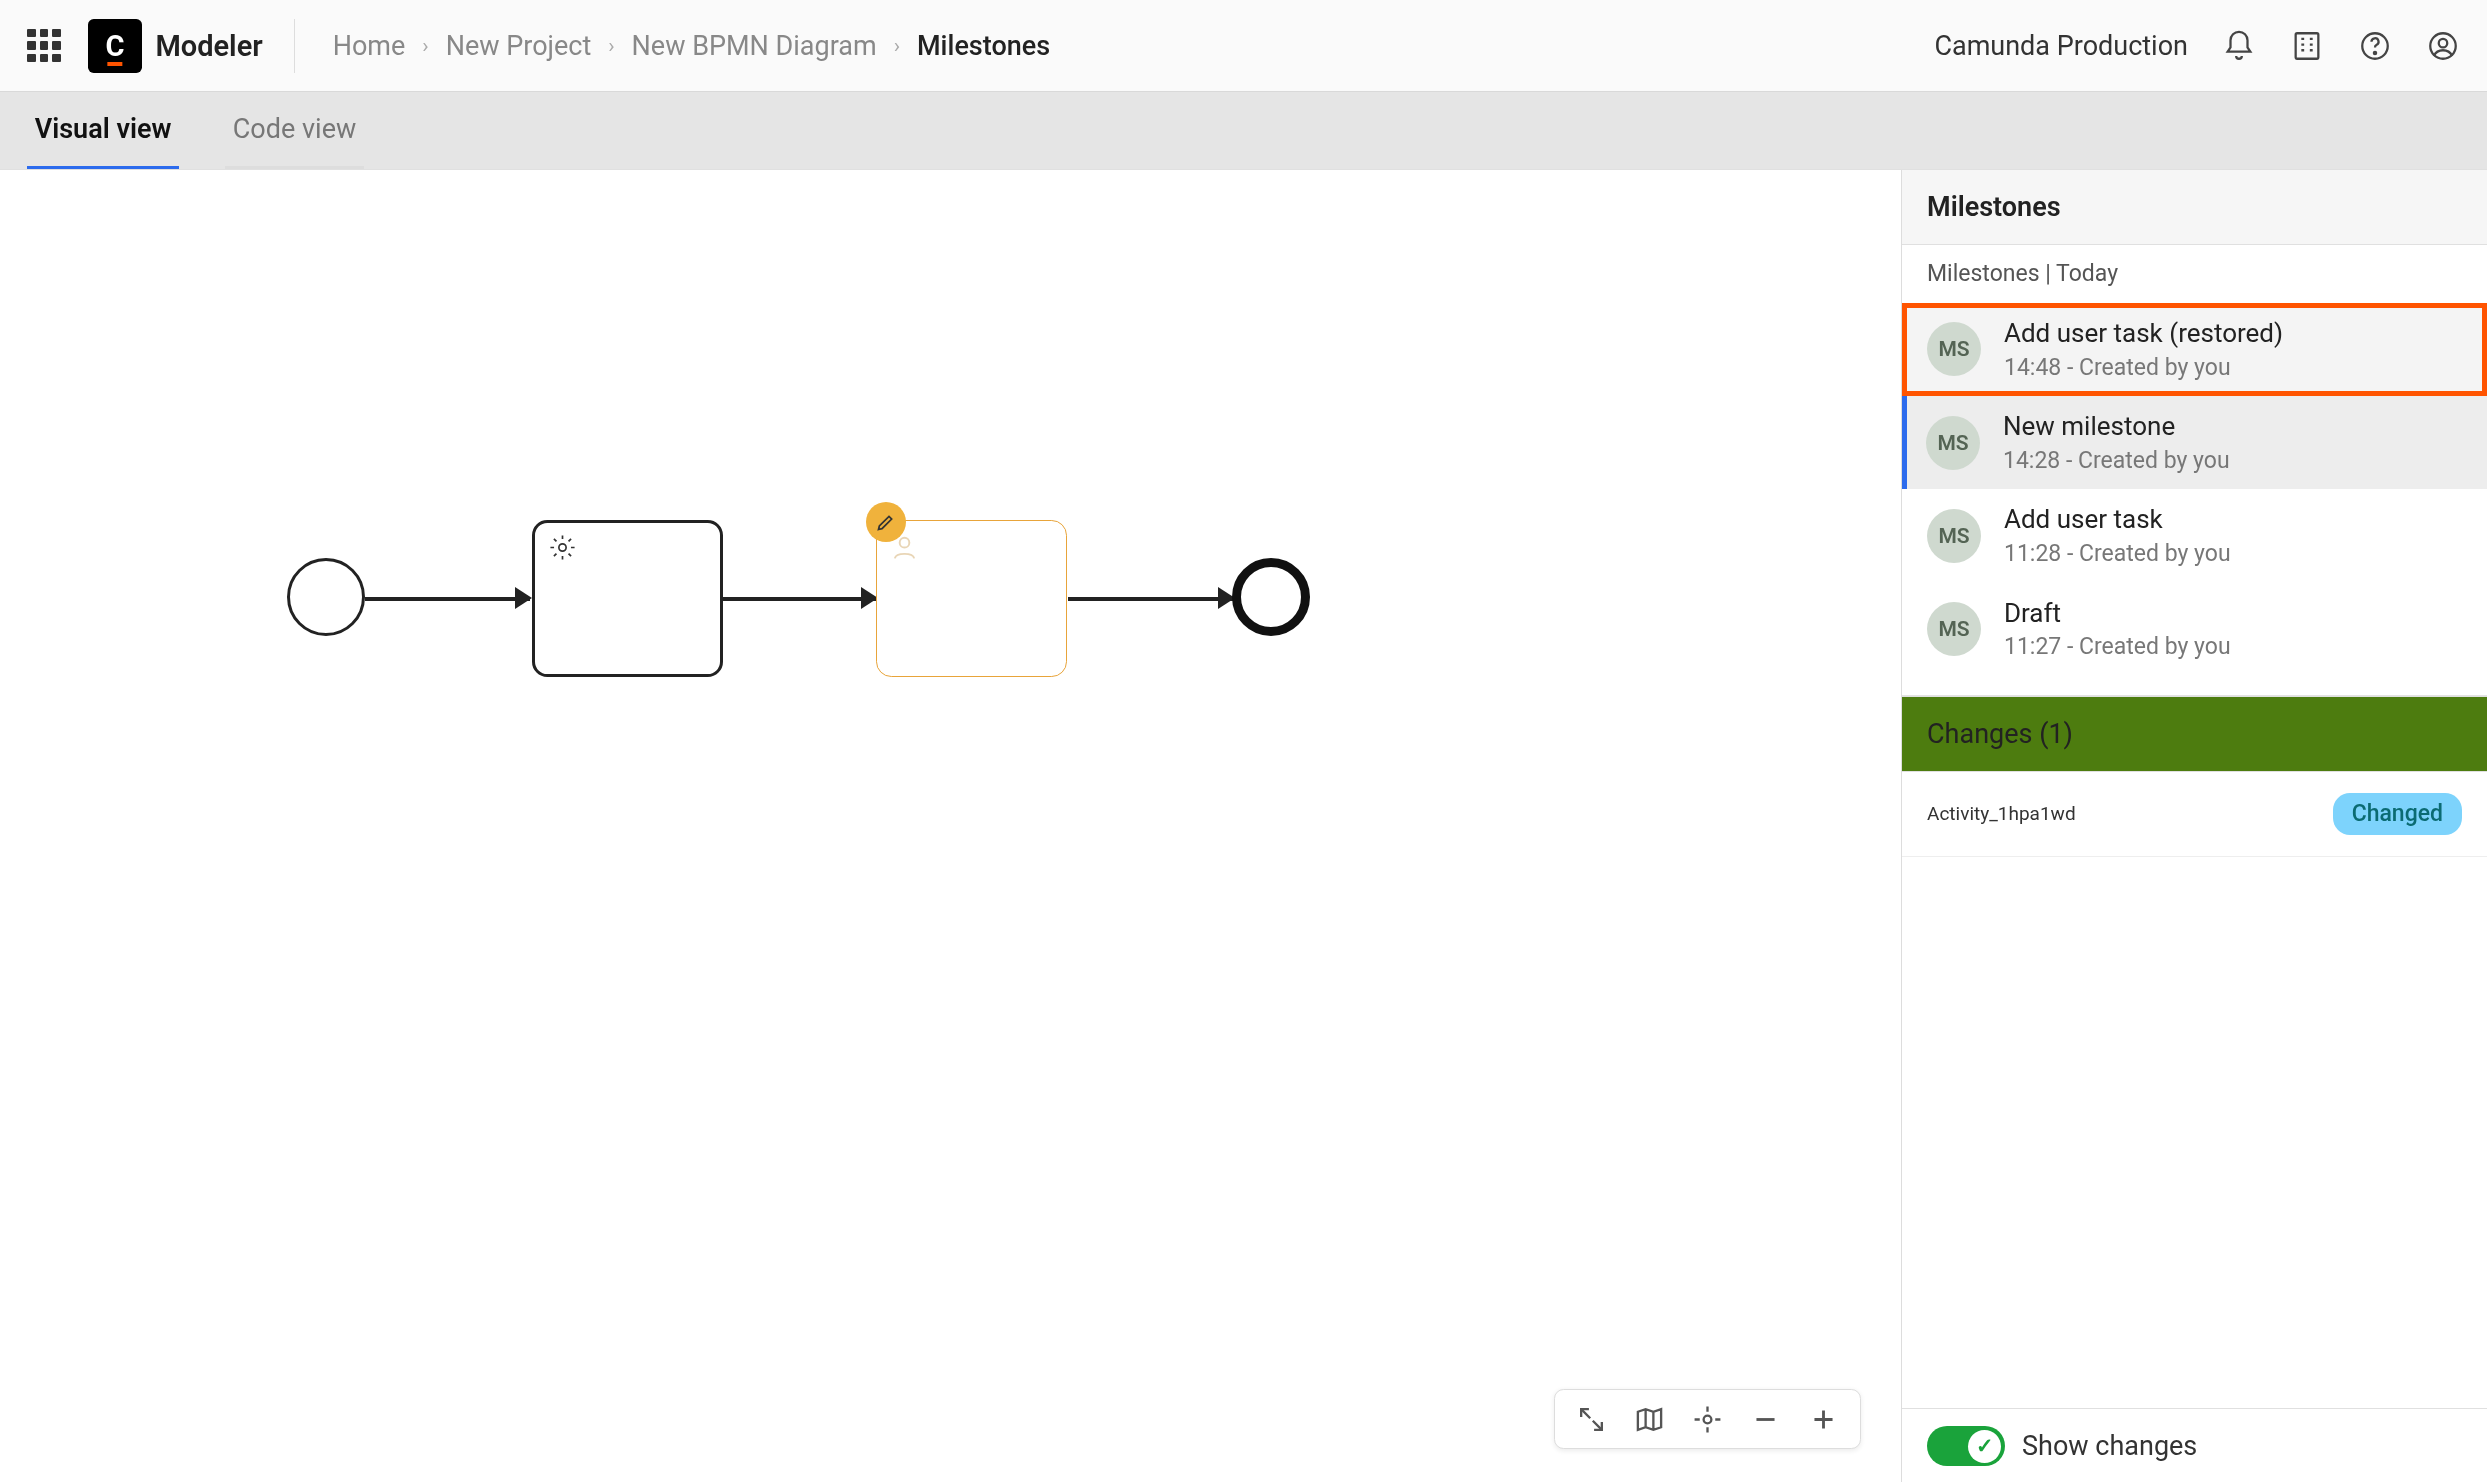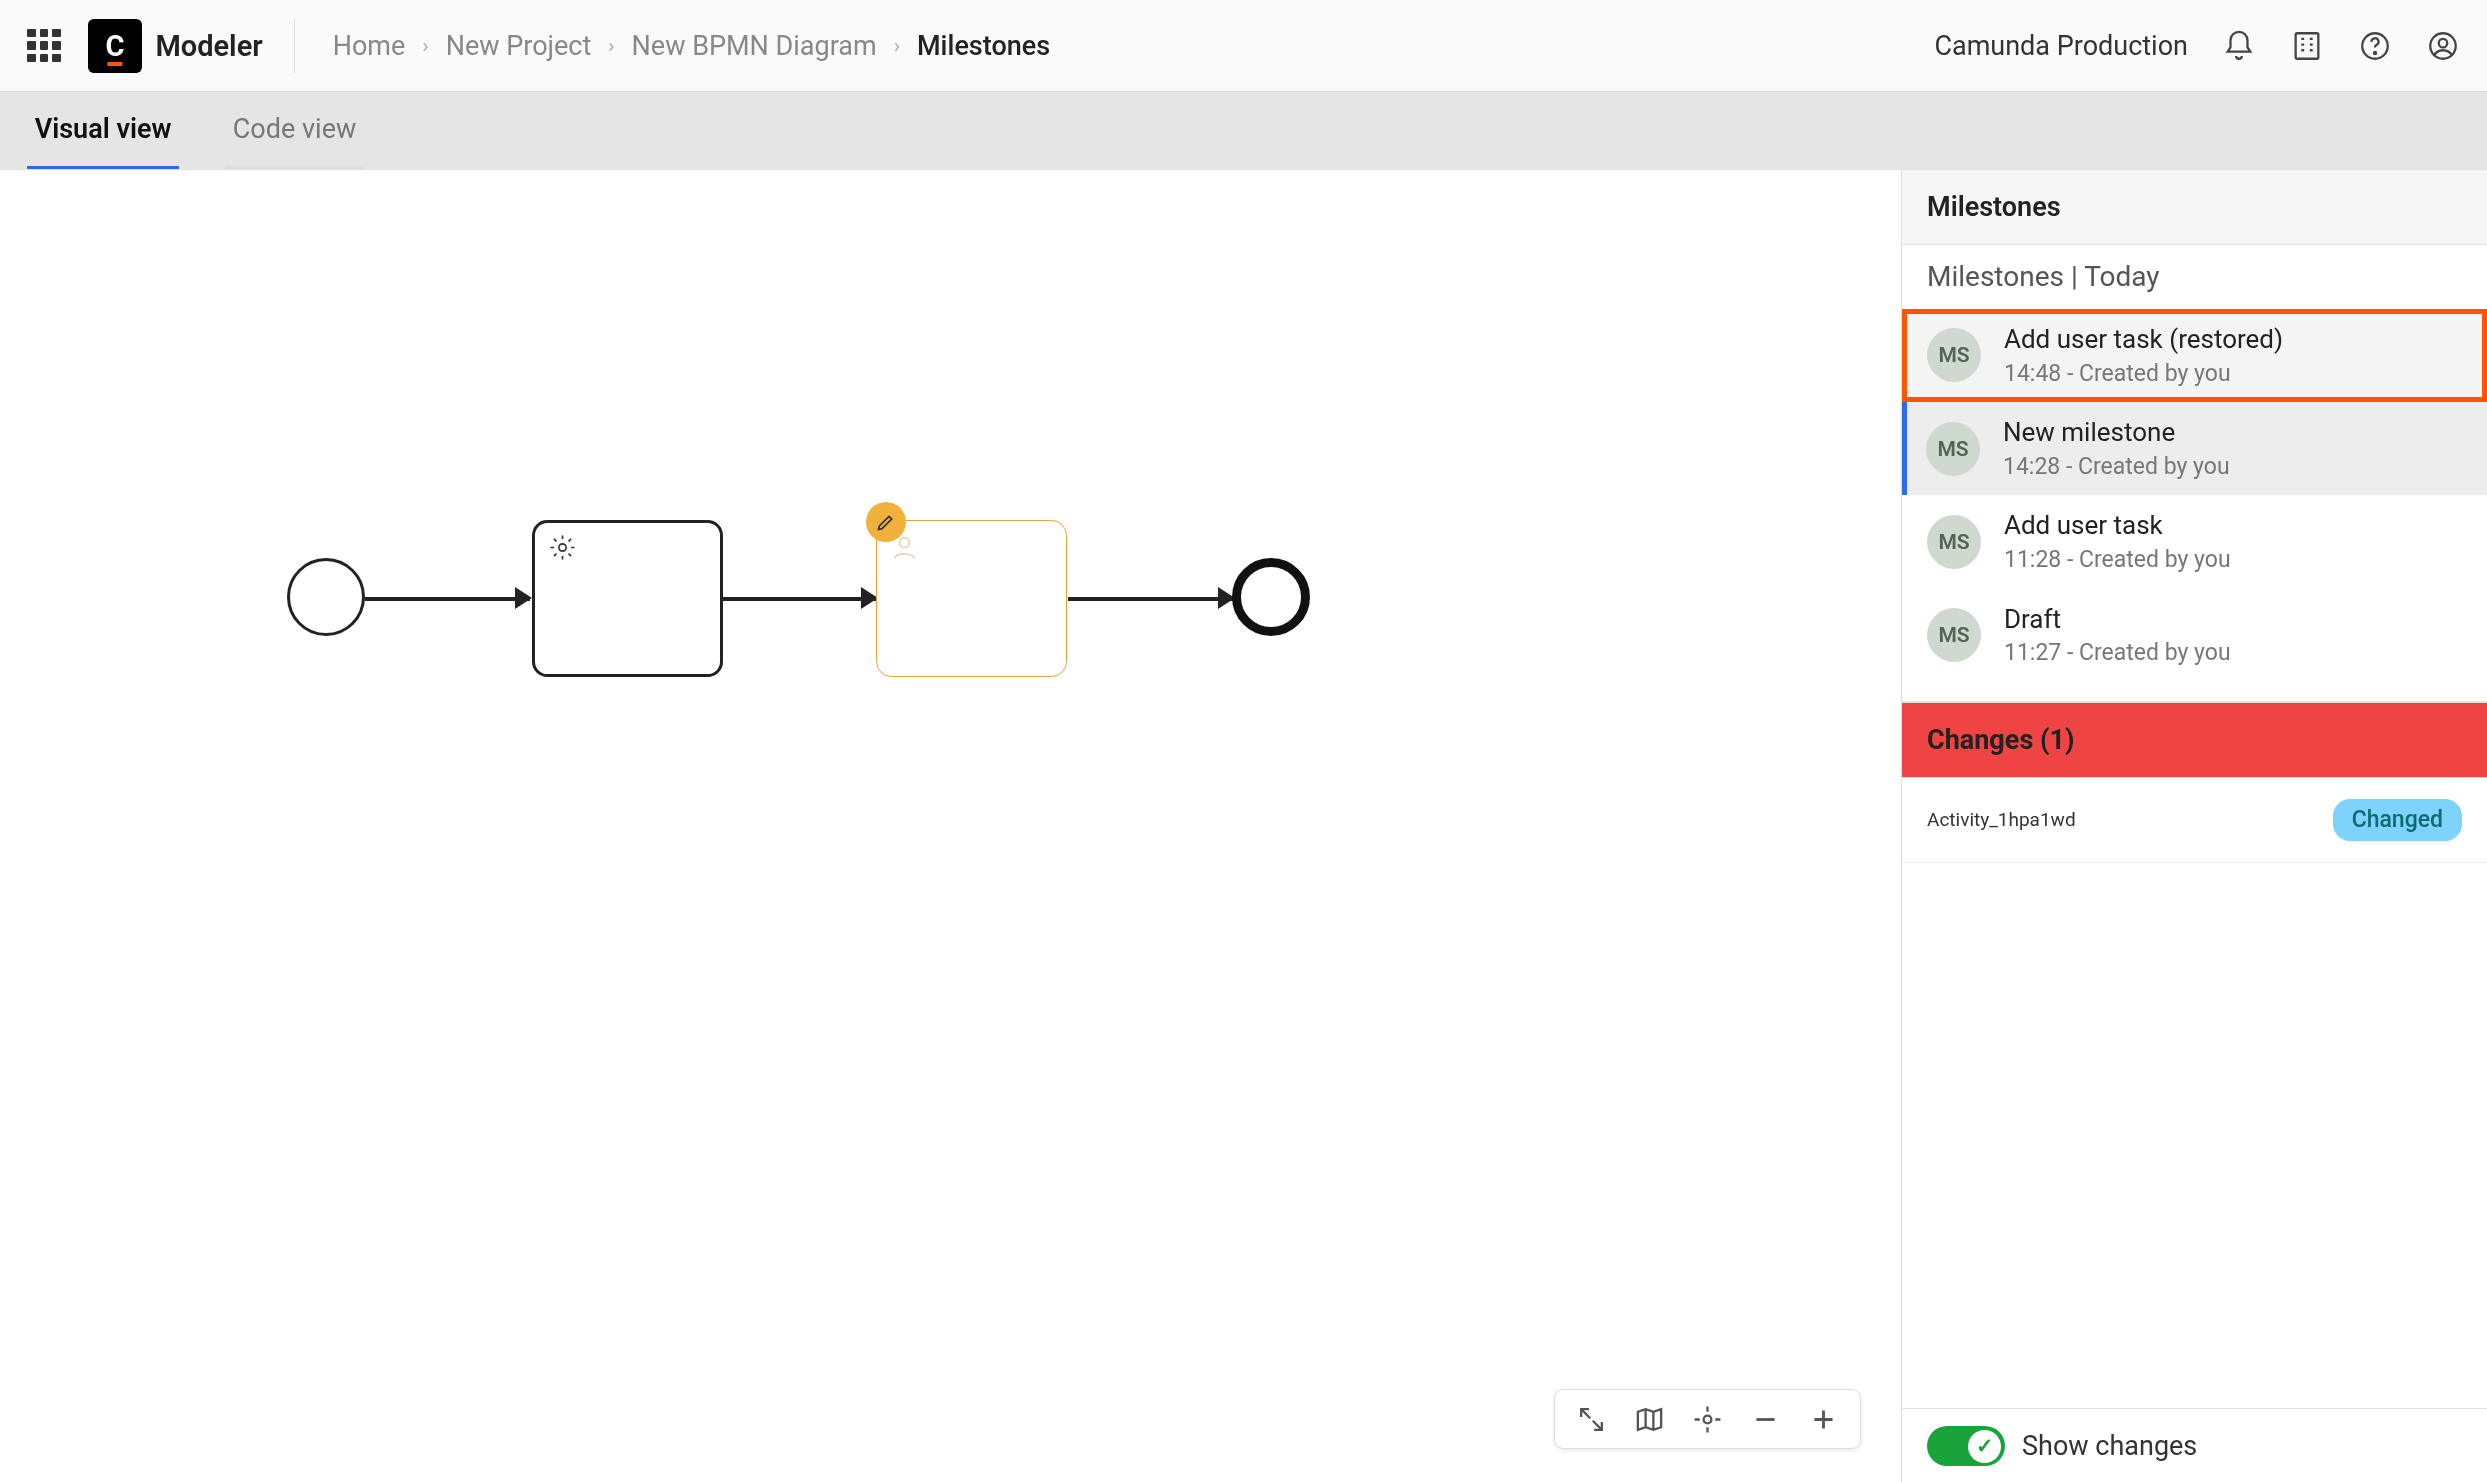--- a/index.html
+++ b/index.html
@@ -143,7 +143,7 @@
     background:#f6f6f6;
   }
   .group-head {
-    font-size:28px; color:#555;
+    font-size:23px; color:#555;
     padding: 15.3px 25px;
   }
   .milestone {

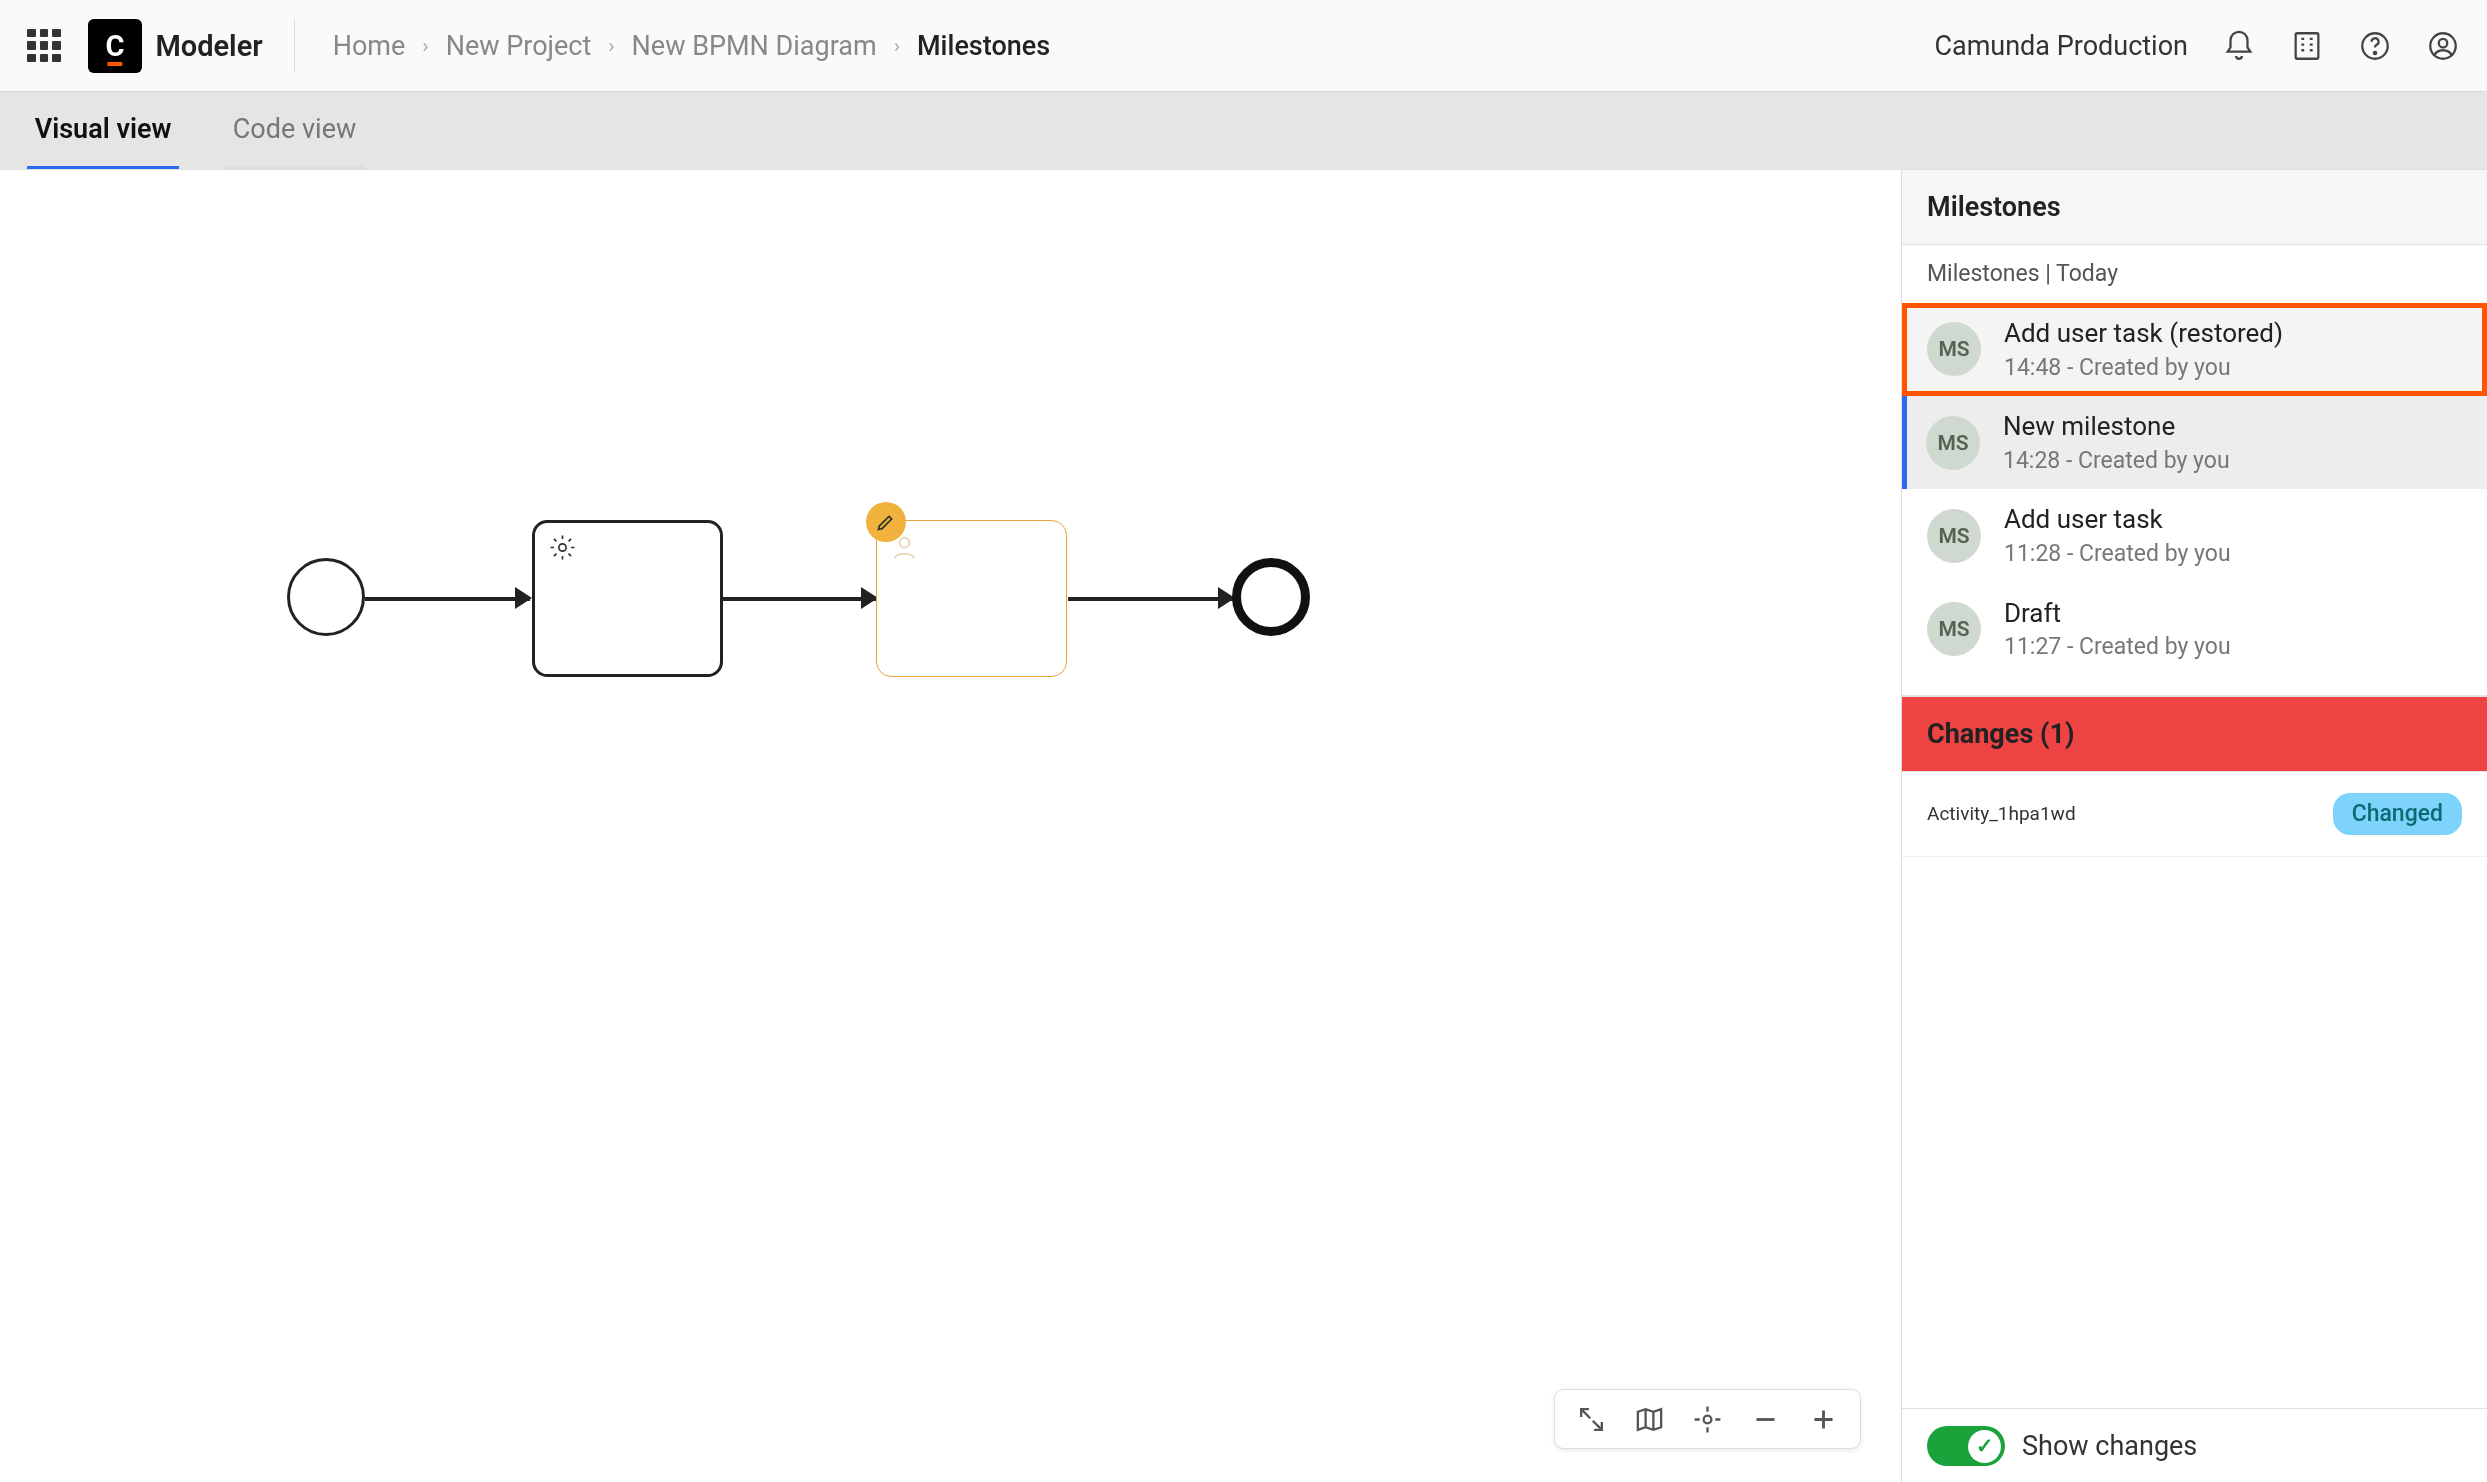--- a/index.html
+++ b/index.html
@@ -173,11 +173,11 @@
   .divider { height:1px; background:#e3e3e3; margin:19px 0 0 0; }
 
   .panel-head2 {
-    font-size:27px; font-weight:700; color:#222;
+    font-size:27px; font-weight:400; color:#222;
     padding: 21px 25px;
     border-top:1px solid #e0e0e0;
     border-bottom:1px solid #e0e0e0;
-    background:#ef4444;
+    background:#4d7c0f;
   }
   .change-row {
     display:flex; align-items:center; justify-content:space-between;

